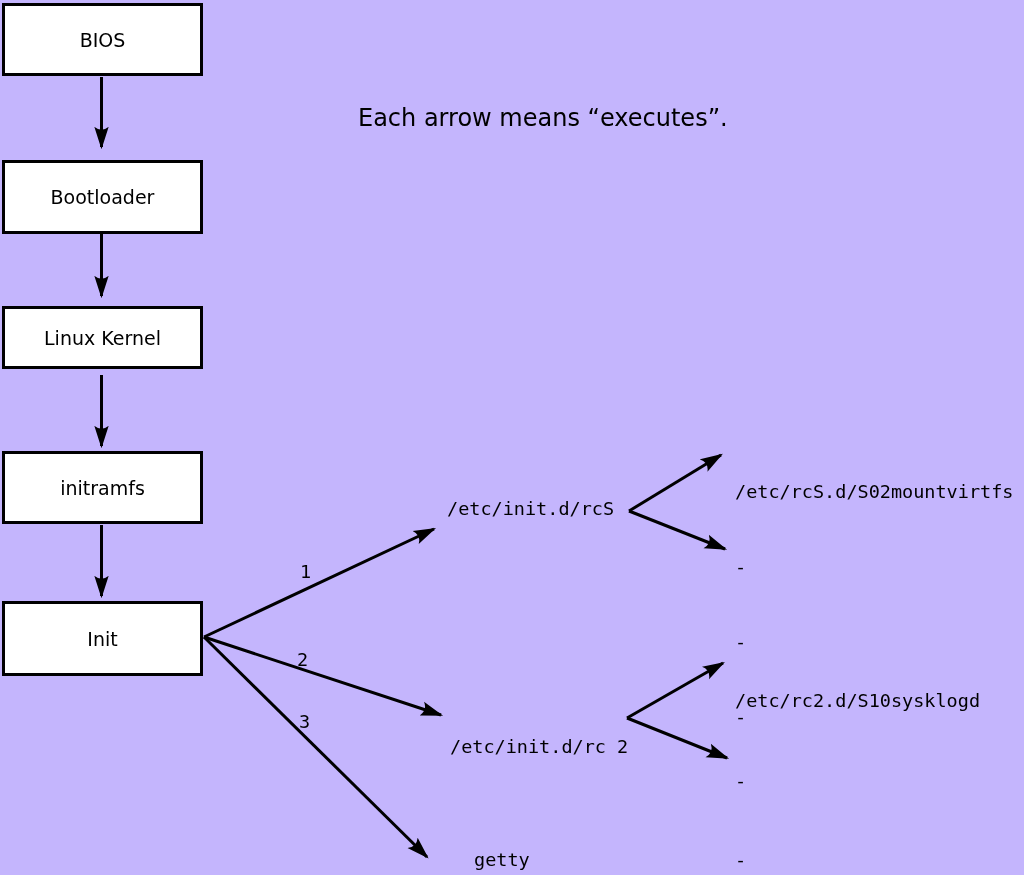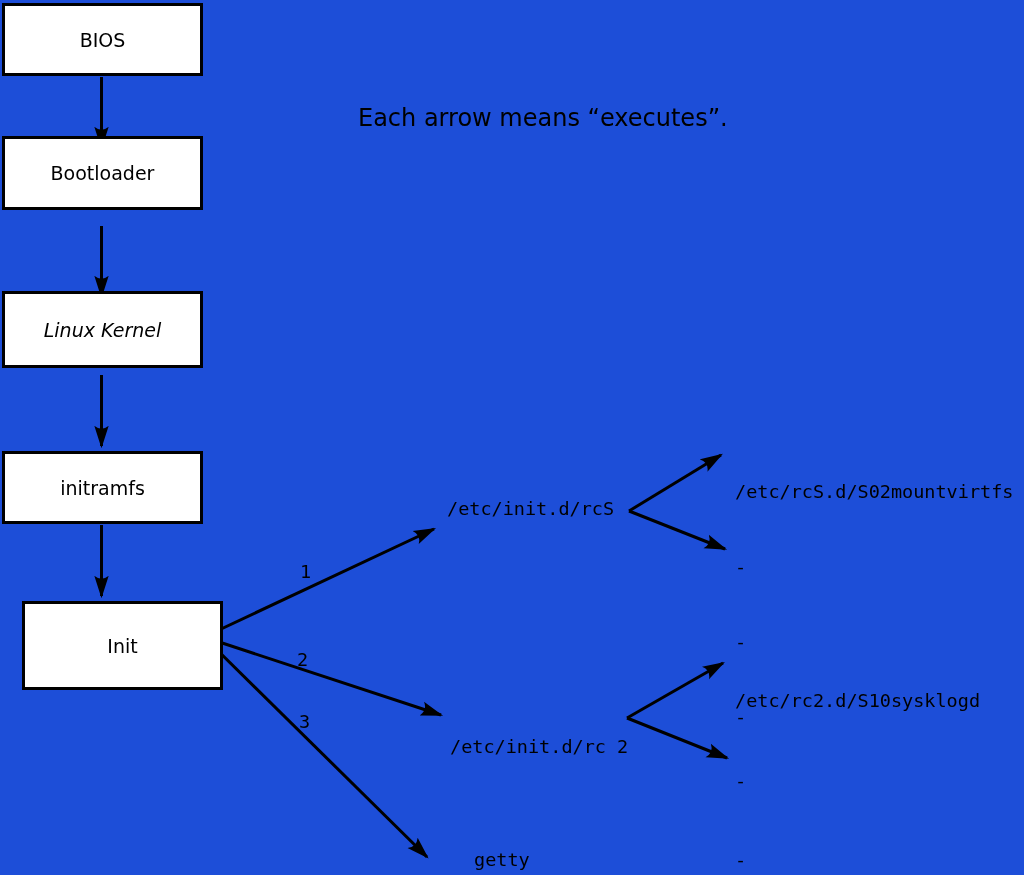--- a/index.html
+++ b/index.html
@@ -7,7 +7,7 @@
     position: relative;
     width: 1024px;
     height: 875px;
-    background: #1d4ed8;
+    background: #c4b5fd;
     color: #000000;
     font-family: "DejaVu Sans", sans-serif;
     overflow: hidden;

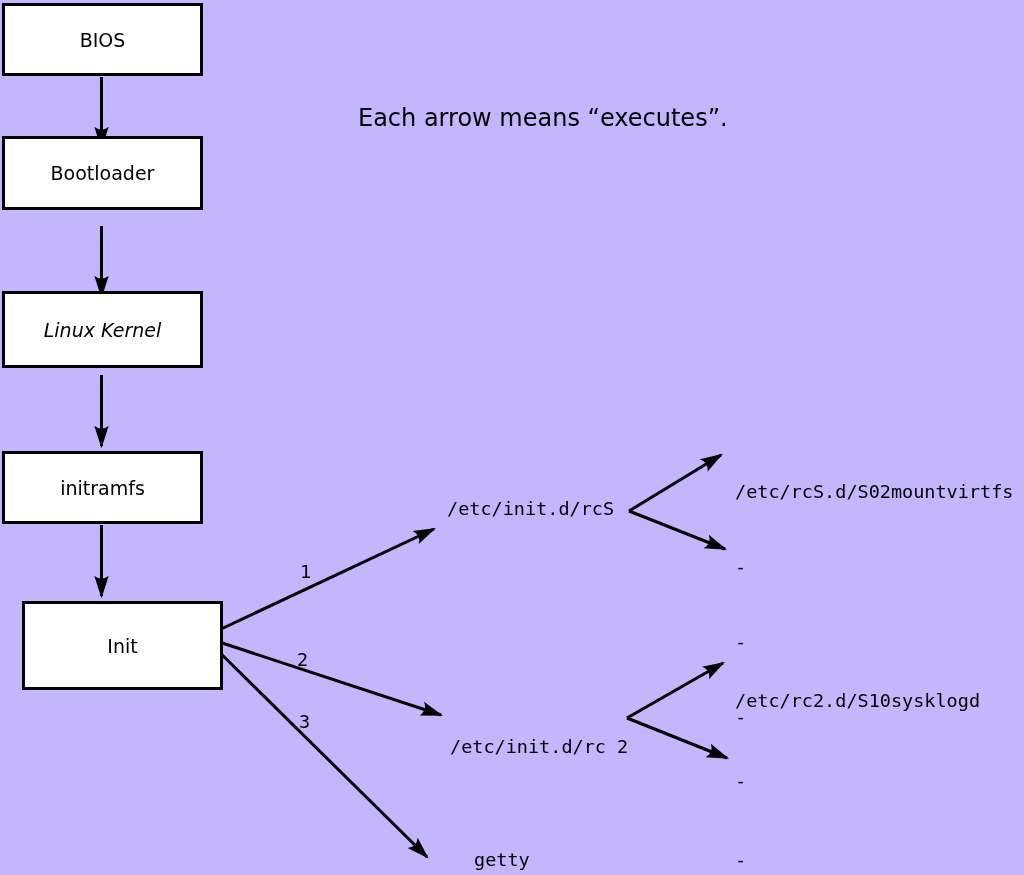--- a/index.html
+++ b/index.html
@@ -31,7 +31,7 @@
     font-size: 19px;
   }
   #box-bios      { top: 3px;   height: 73px; }
-  #box-bootloader{ top: 136px; height: 74px; }
+  #box-bootloader{ top: 160px; height: 74px; }
   #box-kernel    { top: 291px; height: 77px; font-style: italic; }
   #box-initramfs { top: 451px; height: 73px; }
   #box-init      { top: 601px; height: 89px; margin-left: 20px; }

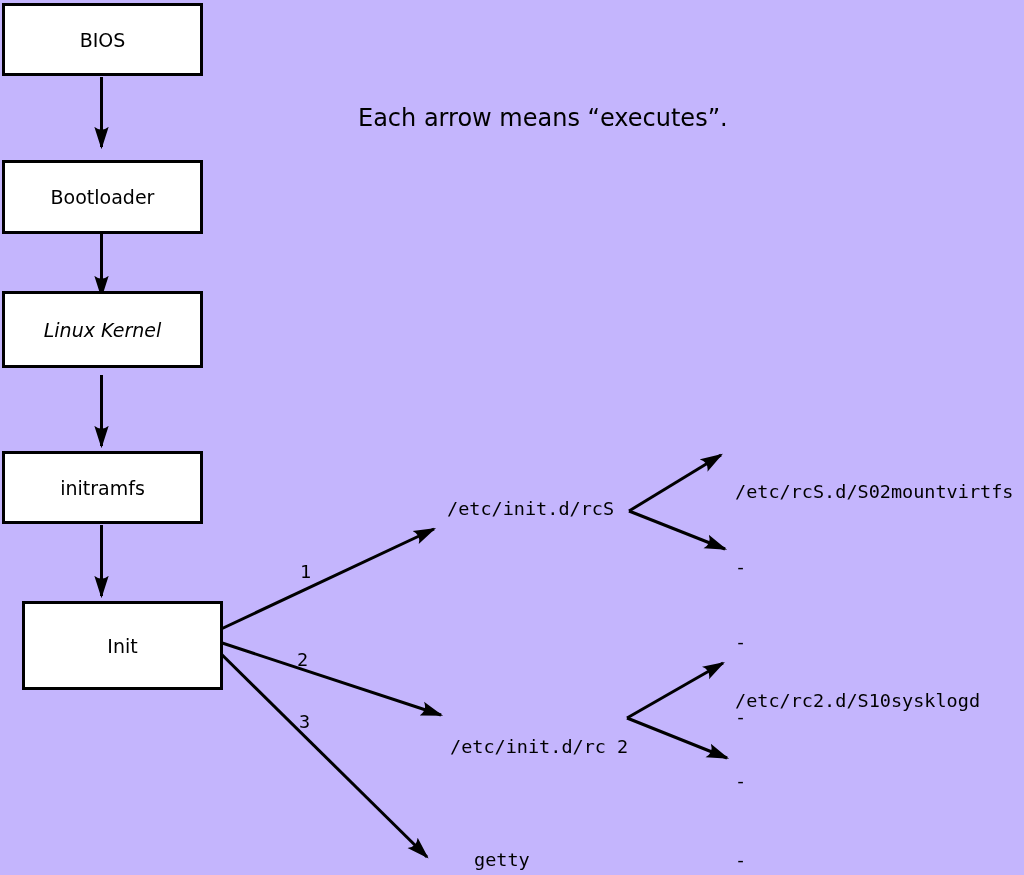--- a/index.html
+++ b/index.html
@@ -32,7 +32,7 @@
   }
   #box-bios      { top: 3px;   height: 73px; }
   #box-bootloader{ top: 160px; height: 74px; }
-  #box-kernel    { top: 291px; height: 77px; font-style: italic; }
+  #box-kernel    { top: 306px; height: 63px; }
   #box-initramfs { top: 451px; height: 73px; }
   #box-init      { top: 601px; height: 89px; margin-left: 20px; }
   .annotation {

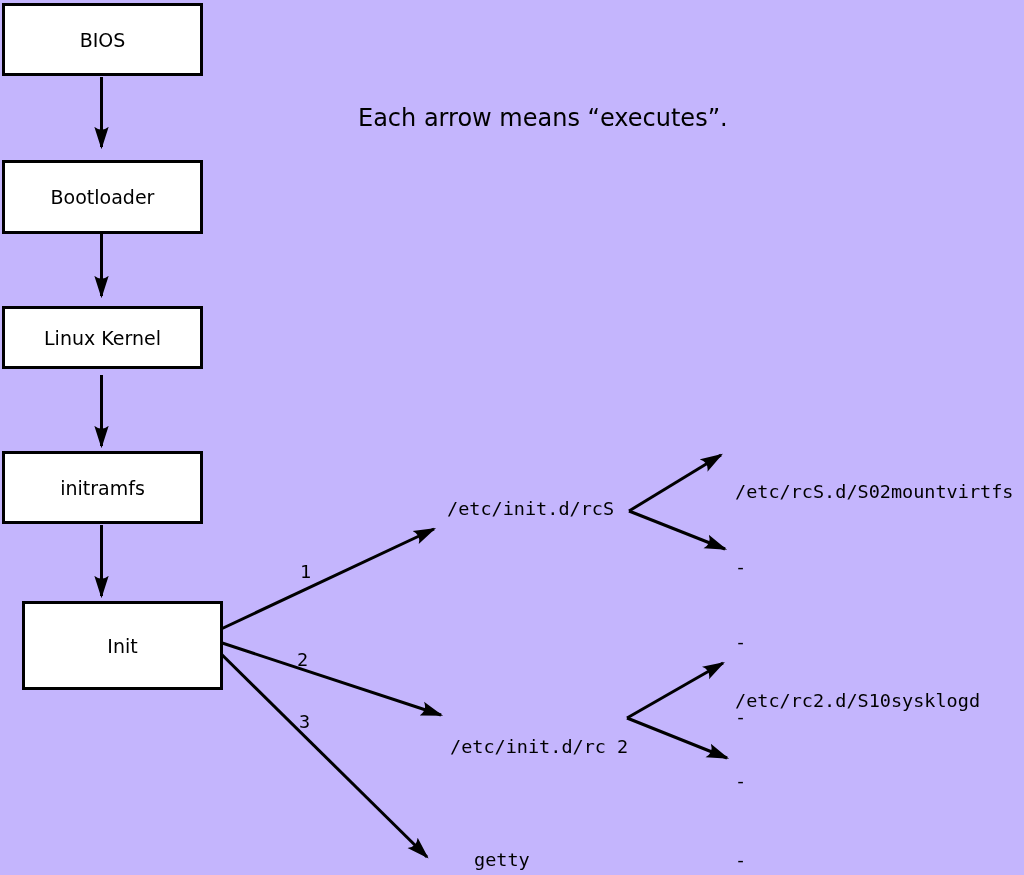--- a/index.html
+++ b/index.html
@@ -34,7 +34,7 @@
   #box-bootloader{ top: 160px; height: 74px; }
   #box-kernel    { top: 306px; height: 63px; }
   #box-initramfs { top: 451px; height: 73px; }
-  #box-init      { top: 601px; height: 89px; margin-left: 20px; }
+  #box-init      { top: 601px; height: 75px; }
   .annotation {
     position: absolute;
     left: 358px; top: 104px;

